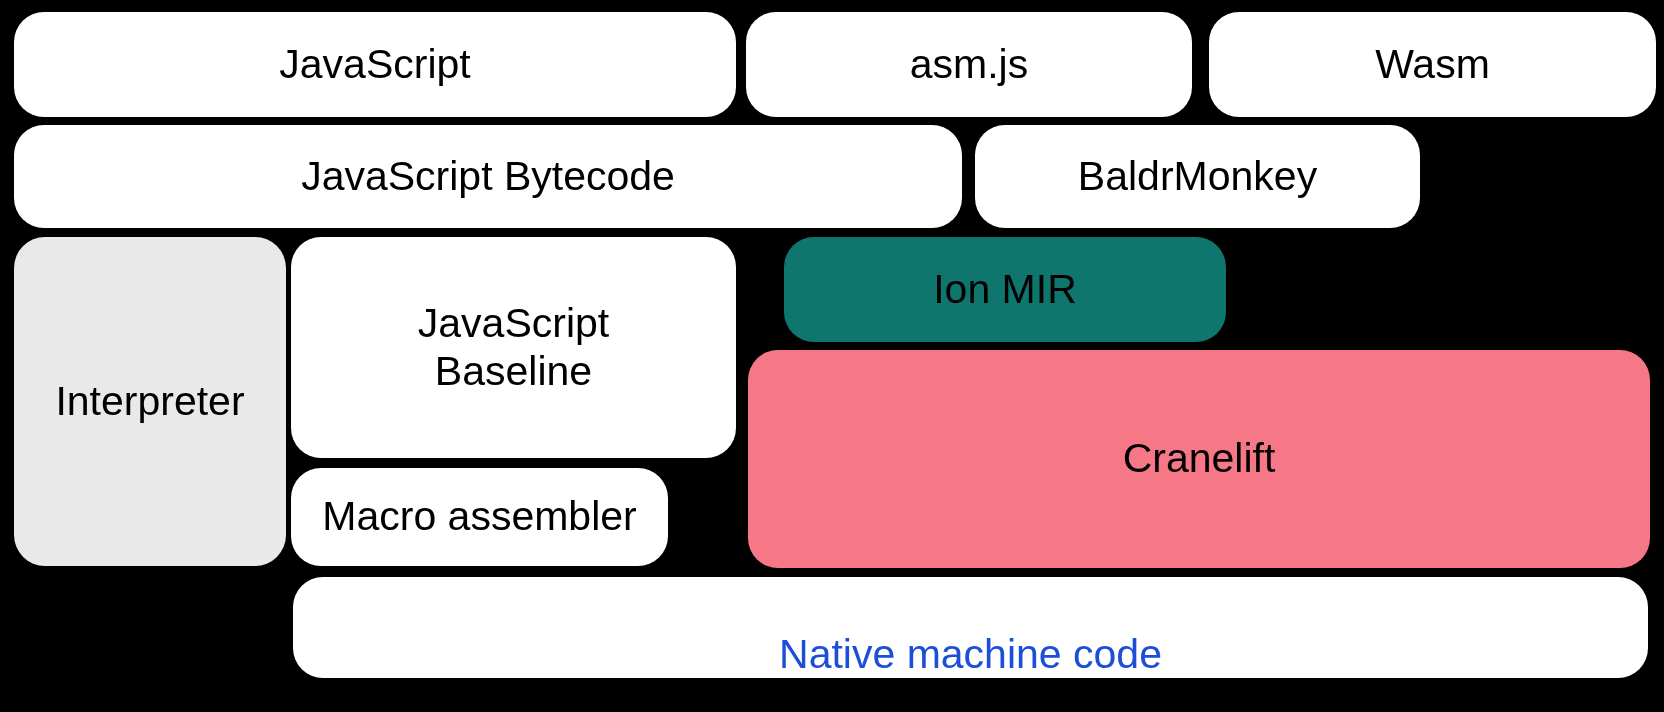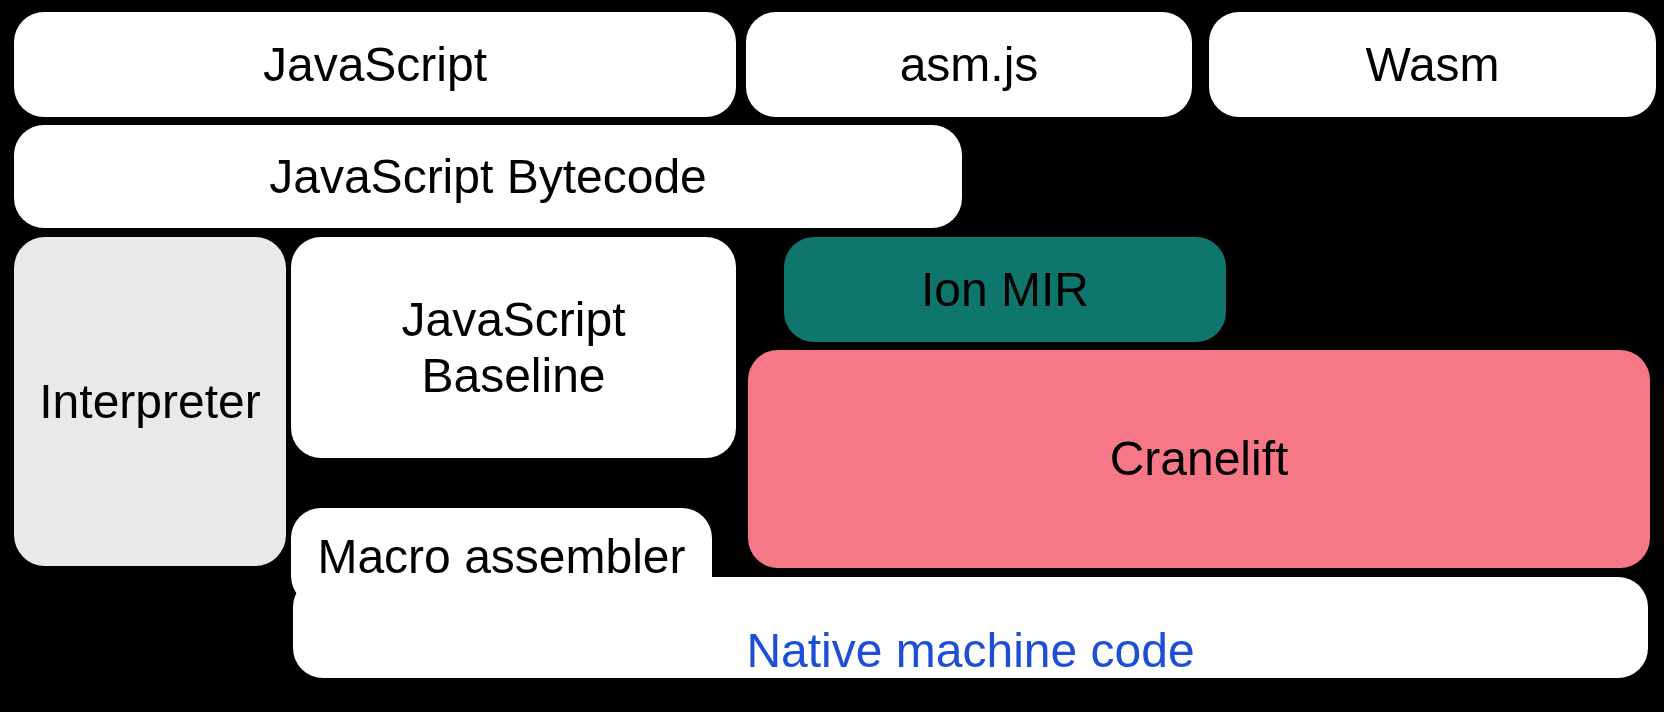--- a/index.html
+++ b/index.html
@@ -24,7 +24,7 @@
     align-items: center;
     justify-content: center;
     text-align: center;
-    font-size: 48px;
+    font-size: 41px;
     font-weight: 400;
     line-height: 1.15;
   }

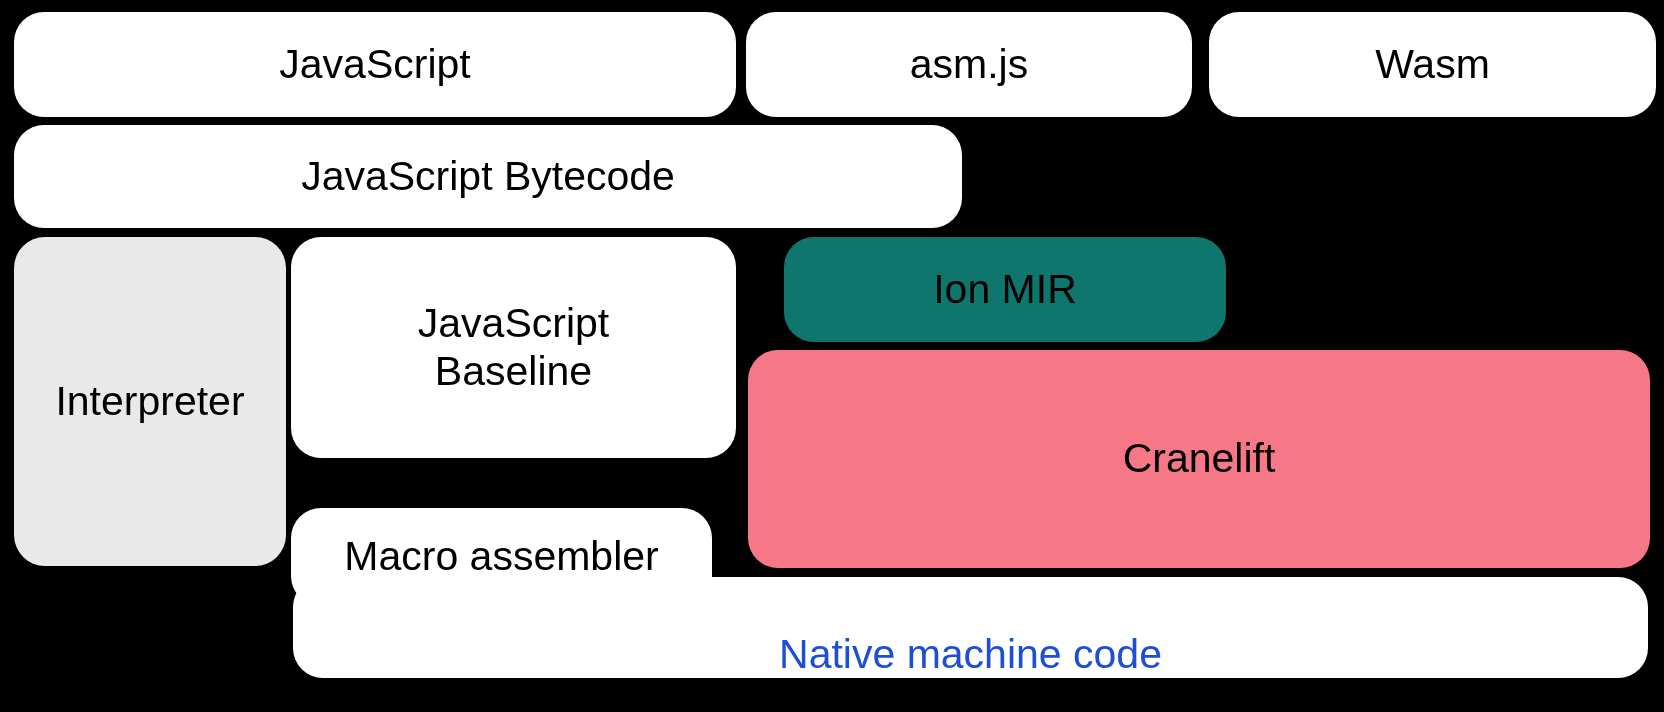--- a/index.html
+++ b/index.html
@@ -66,6 +66,9 @@
     <span class="label">JavaScript Bytecode</span>
   </div>
 
+  <div class="node node--baldrmonkey" style="background-color: rgb(255, 255, 255); color: rgb(0, 0, 0);">
+    <span class="label">BaldrMonkey</span>
+  </div>
 
   <div class="node node--interpreter" style="background-color: rgb(233, 233, 233); color: rgb(0, 0, 0); border-radius: 31px;">
     <span class="label">Interpreter</span>

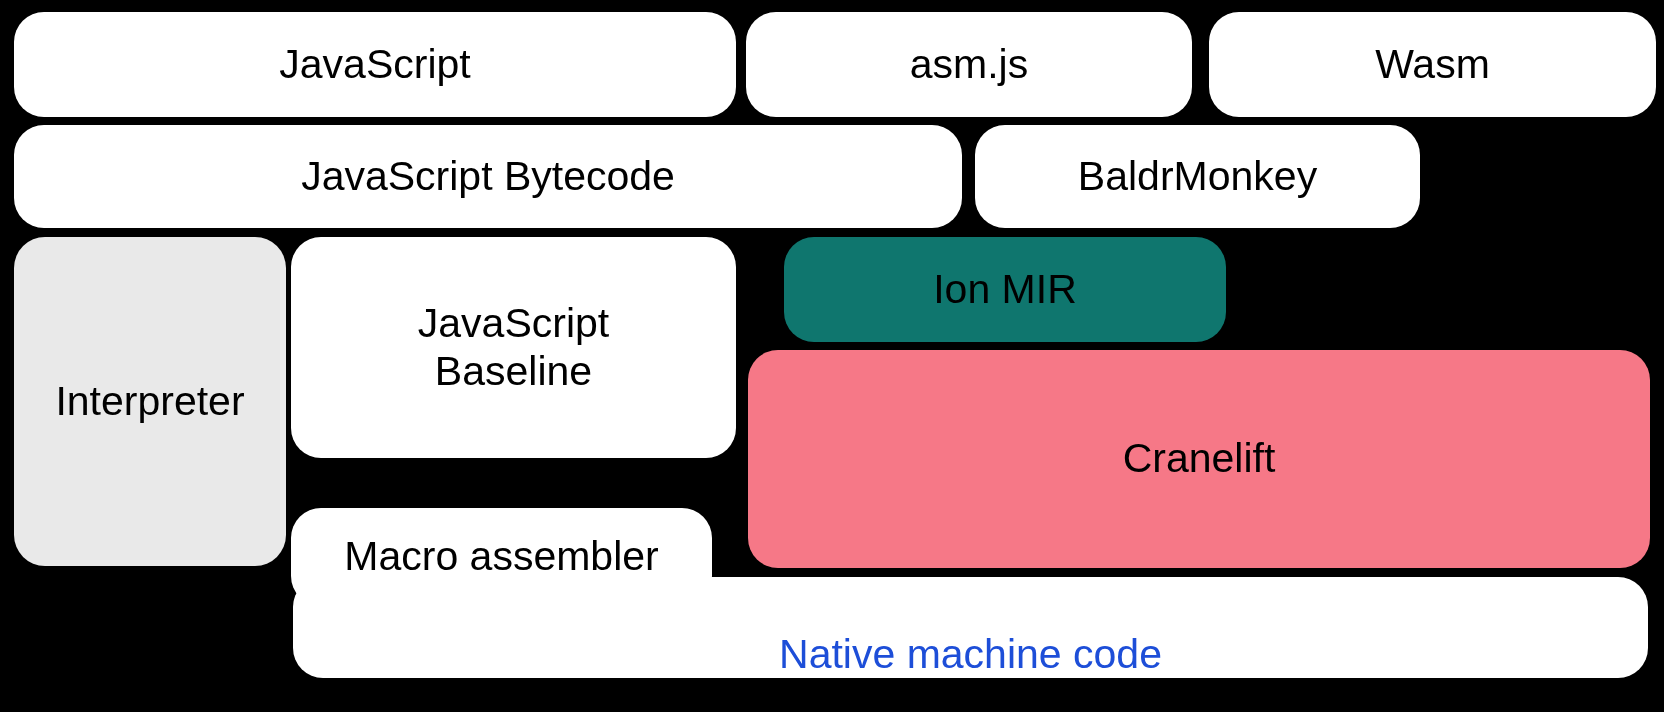--- a/index.html
+++ b/index.html
@@ -42,7 +42,7 @@
   .node--javascript-baseline .label { max-width: 330px; }
   .node--ion-mir             { left: 748px;  top: 237px; width: 442px;  height: 105px; }
   .node--cranelift           { left: 748px;  top: 350px; width: 902px;  height: 218px; }
-  .node--macro-assembler     { left: 291px;  top: 468px; width: 421px;  height: 98px; margin-top: 40px;  }
+  .node--macro-assembler     { left: 291px;  top: 468px; width: 377px;  height: 98px;  }
   .node--native-machine-code { left: 293px;  top: 577px; width: 1355px; height: 101px; }
 </style>
 </head>

